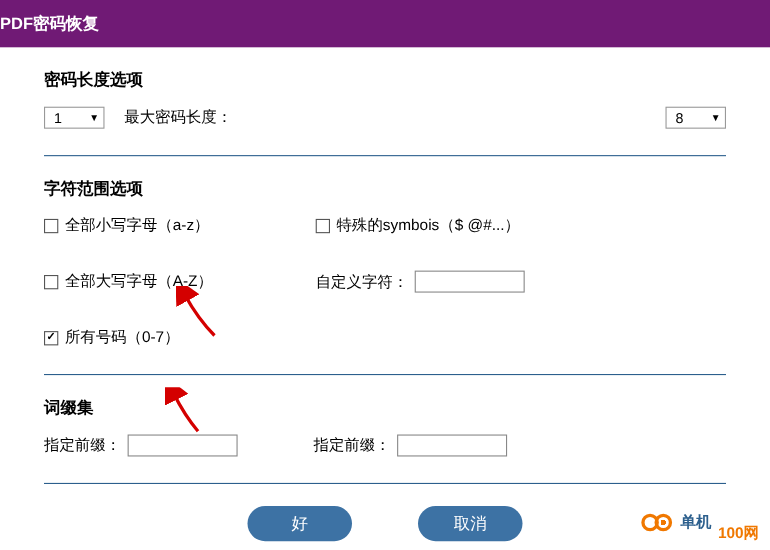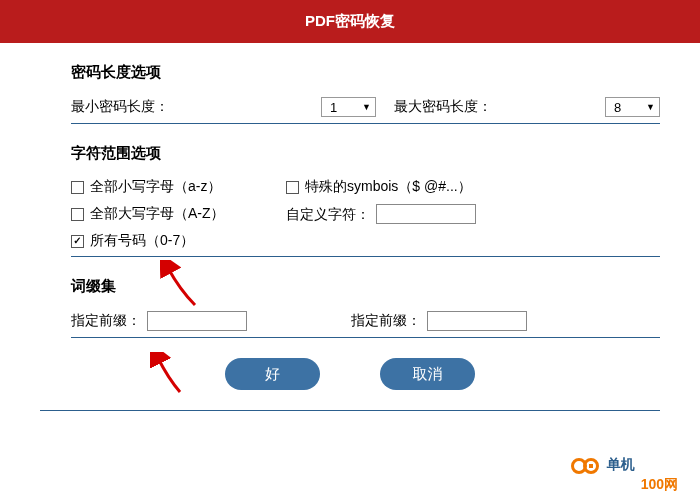--- a/index.html
+++ b/index.html
@@ -13,9 +13,8 @@
       overflow: hidden;
     }
     .header {
-      background: #b91c1c;
+      background: #701a75;
       color: #fff;
-      text-align: center;
       padding: 12px 0;
       font-size: 15px;
       font-weight: bold;

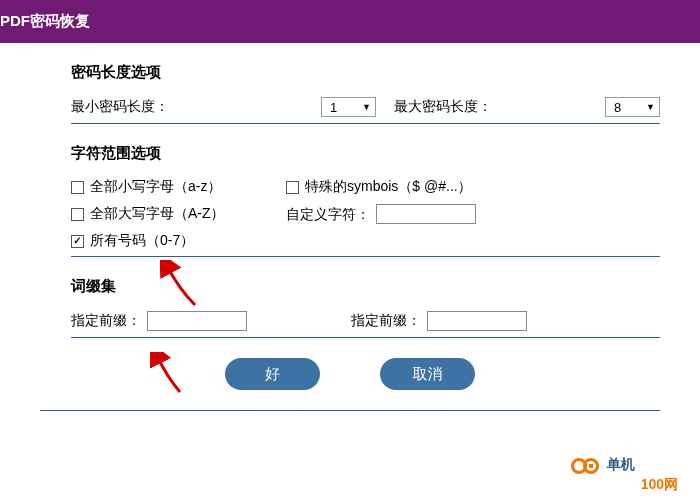--- a/index.html
+++ b/index.html
@@ -24,9 +24,8 @@
     }
     .section {
       border-bottom: 1px solid #2c5f8d;
-      padding-bottom: 6px;
+      padding-bottom: 24px;
       padding-top: 20px;
-      margin-left: 31px;
     }
     .section-title {
       font-weight: bold;

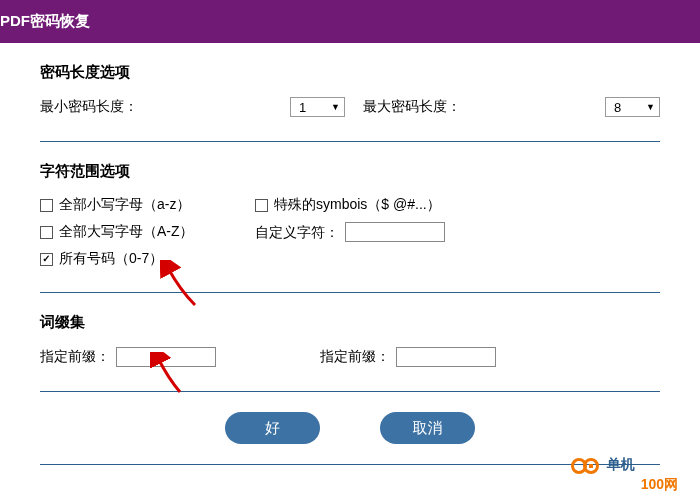--- a/index.html
+++ b/index.html
@@ -170,7 +170,6 @@
   <div class="section">
     <div class="section-title">密码长度选项</div>
     <div class="length-row">
-      <span class="label" style="width:250px">最小密码长度：</span>
       <div class="select-box">
         <span>1</span>
         <span class="select-arrow">▼</span>

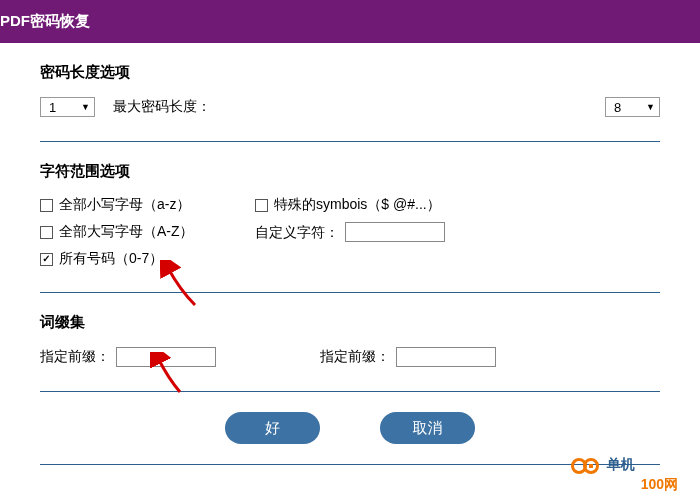--- a/index.html
+++ b/index.html
@@ -62,6 +62,7 @@
       grid-template-columns: 215px 1fr;
       row-gap: 8px;
       column-gap: 0;
+      gap: 32px;
     }
     .checkbox-item {
       display: flex;

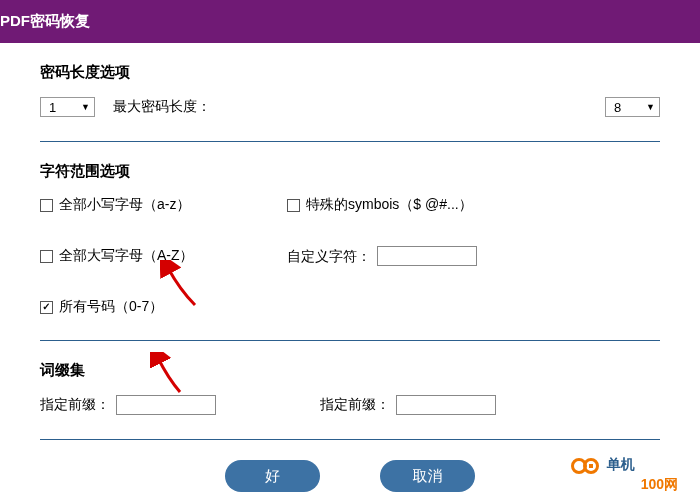--- a/index.html
+++ b/index.html
@@ -100,7 +100,6 @@
     .affix-row {
       display: flex;
       align-items: flex-end;
-      gap: 35px;
     }
     .affix-group {
       display: flex;

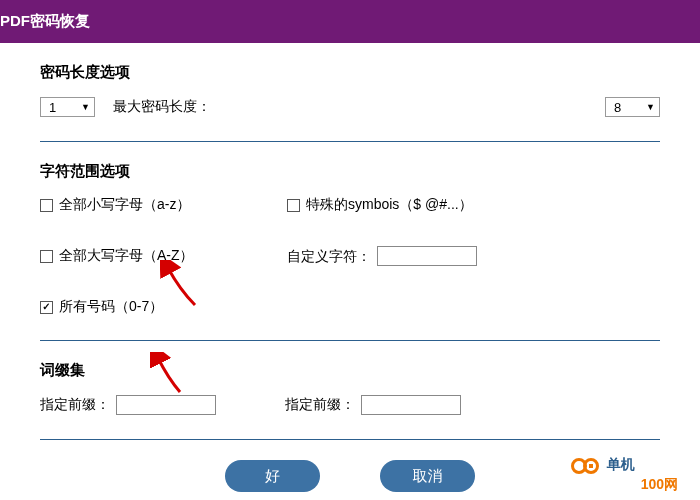--- a/index.html
+++ b/index.html
@@ -127,9 +127,10 @@
     }
     .watermark {
       position: absolute;
-      right: 22px;
+      right: 10px;
       bottom: 6px;
       display: flex;
+      align-items: center;
       gap: 6px;
       font-size: 14px;
     }

